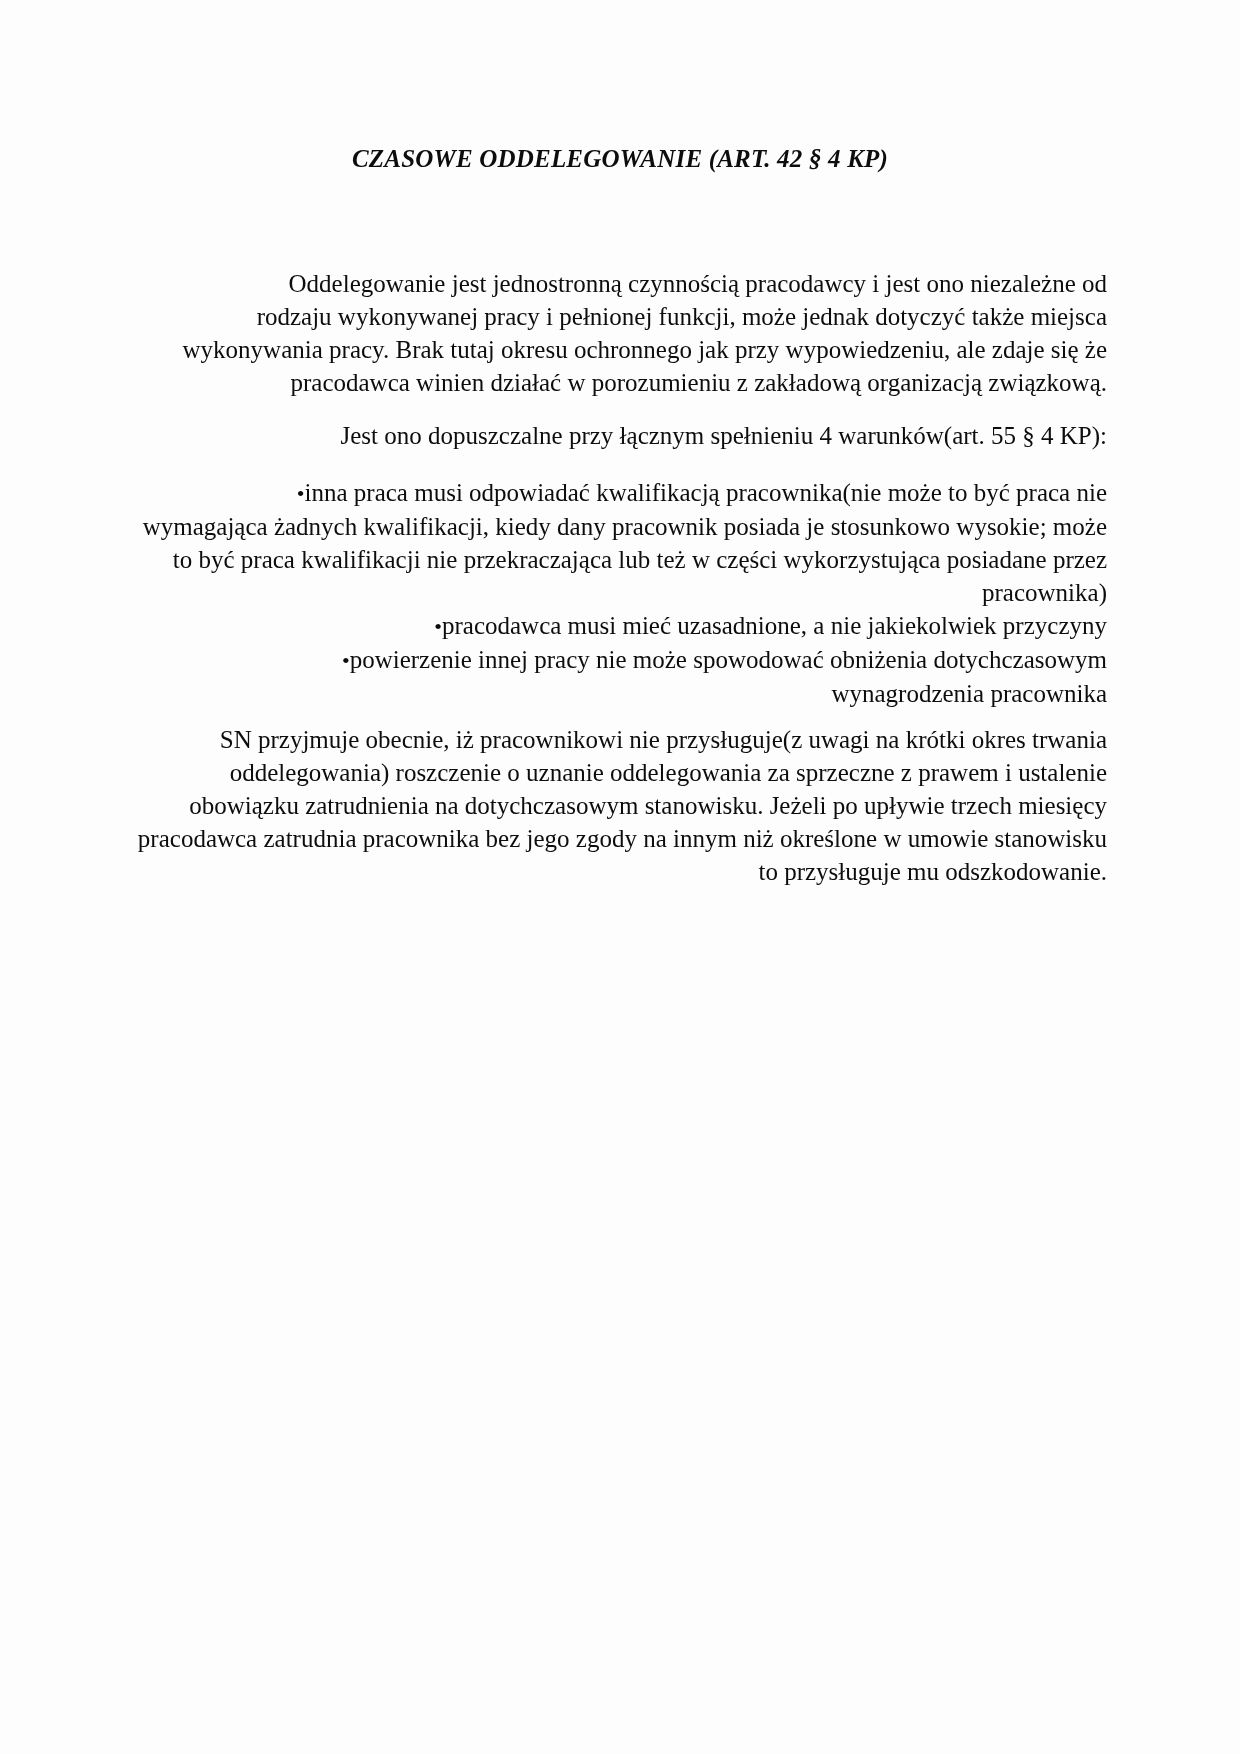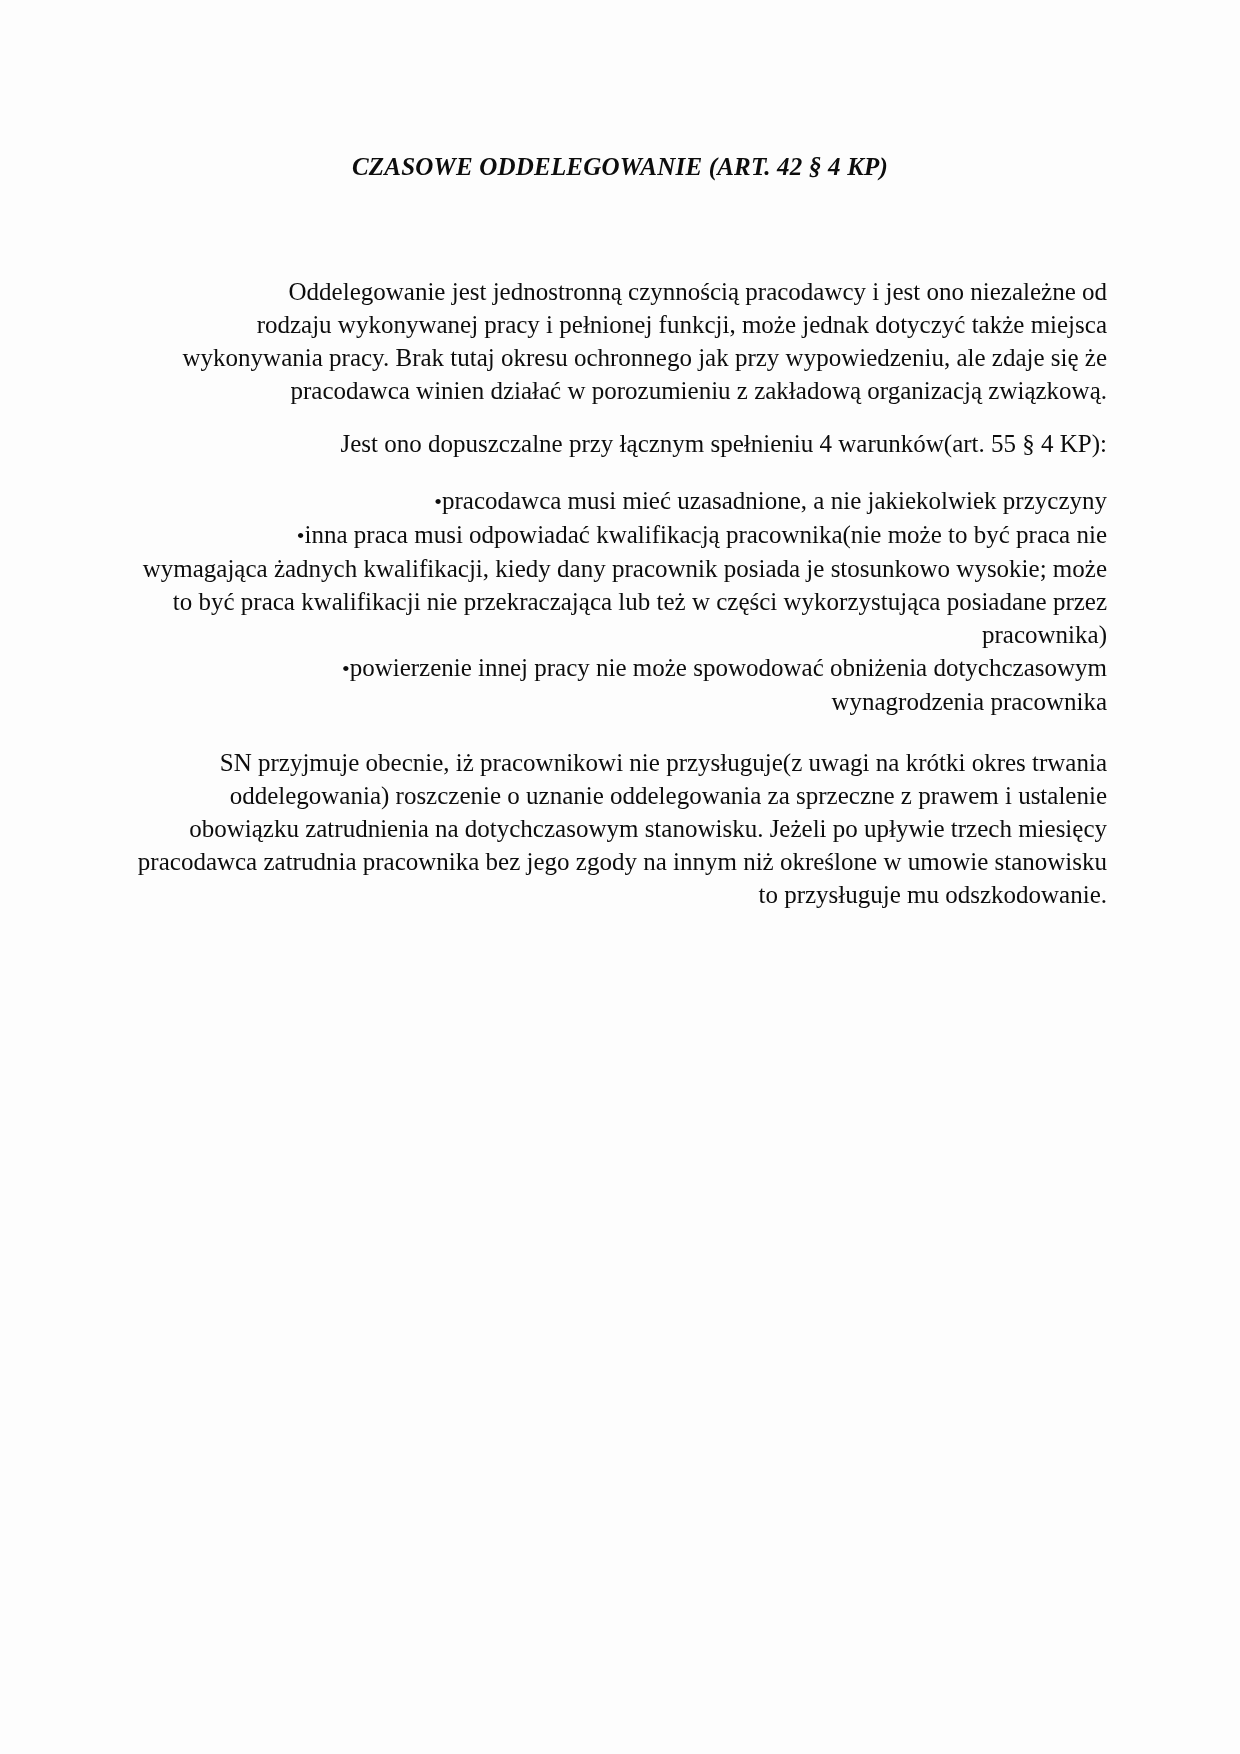--- a/index.html
+++ b/index.html
@@ -13,7 +13,7 @@
     width: 1240px;
     height: 1738px;
     box-sizing: border-box;
-    padding: 12px 133px;
+    padding: 4px 133px;
     background: #fdfdfd;
     font-family: "Liberation Serif", "DejaVu Serif", serif;
     font-size: 25px;

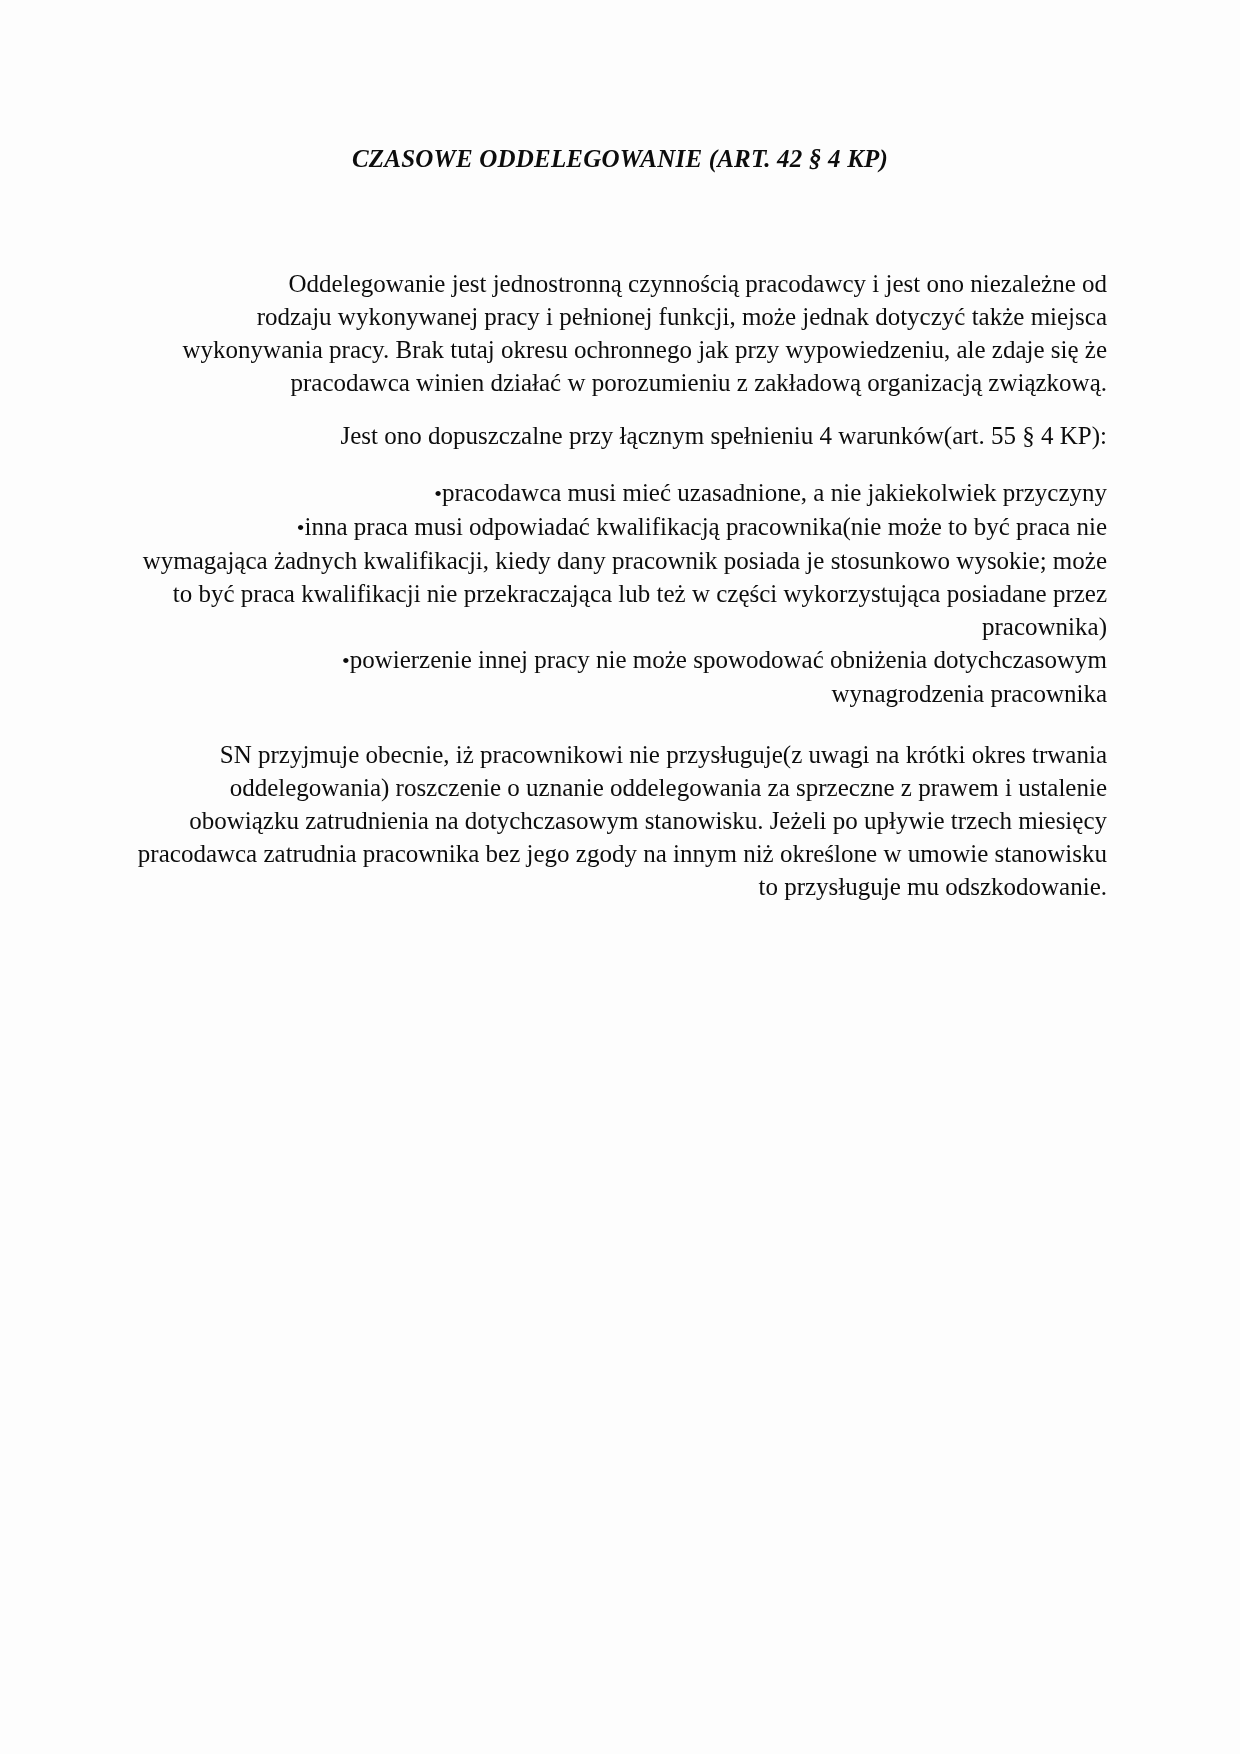--- a/index.html
+++ b/index.html
@@ -73,9 +73,9 @@
 
   <div class="bullet-list">
 
+    <div class="para bullet-item"><span class="bullet-glyph">•</span><span>inna praca musi odpowiadać kwalifikacją pracownika(nie może to być praca nie wymagająca żadnych kwalifikacji, kiedy dany pracownik posiada je stosunkowo wysokie; może to być praca kwalifikacji nie przekraczająca lub też w części wykorzystująca posiadane przez pracownika)</span></div>
+
     <div class="para bullet-item"><span class="bullet-glyph">•</span><span>pracodawca musi mieć uzasadnione, a nie jakiekolwiek przyczyny</span></div>
-
-    <div class="para bullet-item"><span class="bullet-glyph">•</span><span>inna praca musi odpowiadać kwalifikacją pracownika(nie może to być praca nie wymagająca żadnych kwalifikacji, kiedy dany pracownik posiada je stosunkowo wysokie; może to być praca kwalifikacji nie przekraczająca lub też w części wykorzystująca posiadane przez pracownika)</span></div>
 
 
     <div class="para bullet-item"><span class="bullet-glyph">•</span><span>powierzenie innej pracy nie może spowodować obniżenia dotychczasowym wynagrodzenia pracownika</span></div>

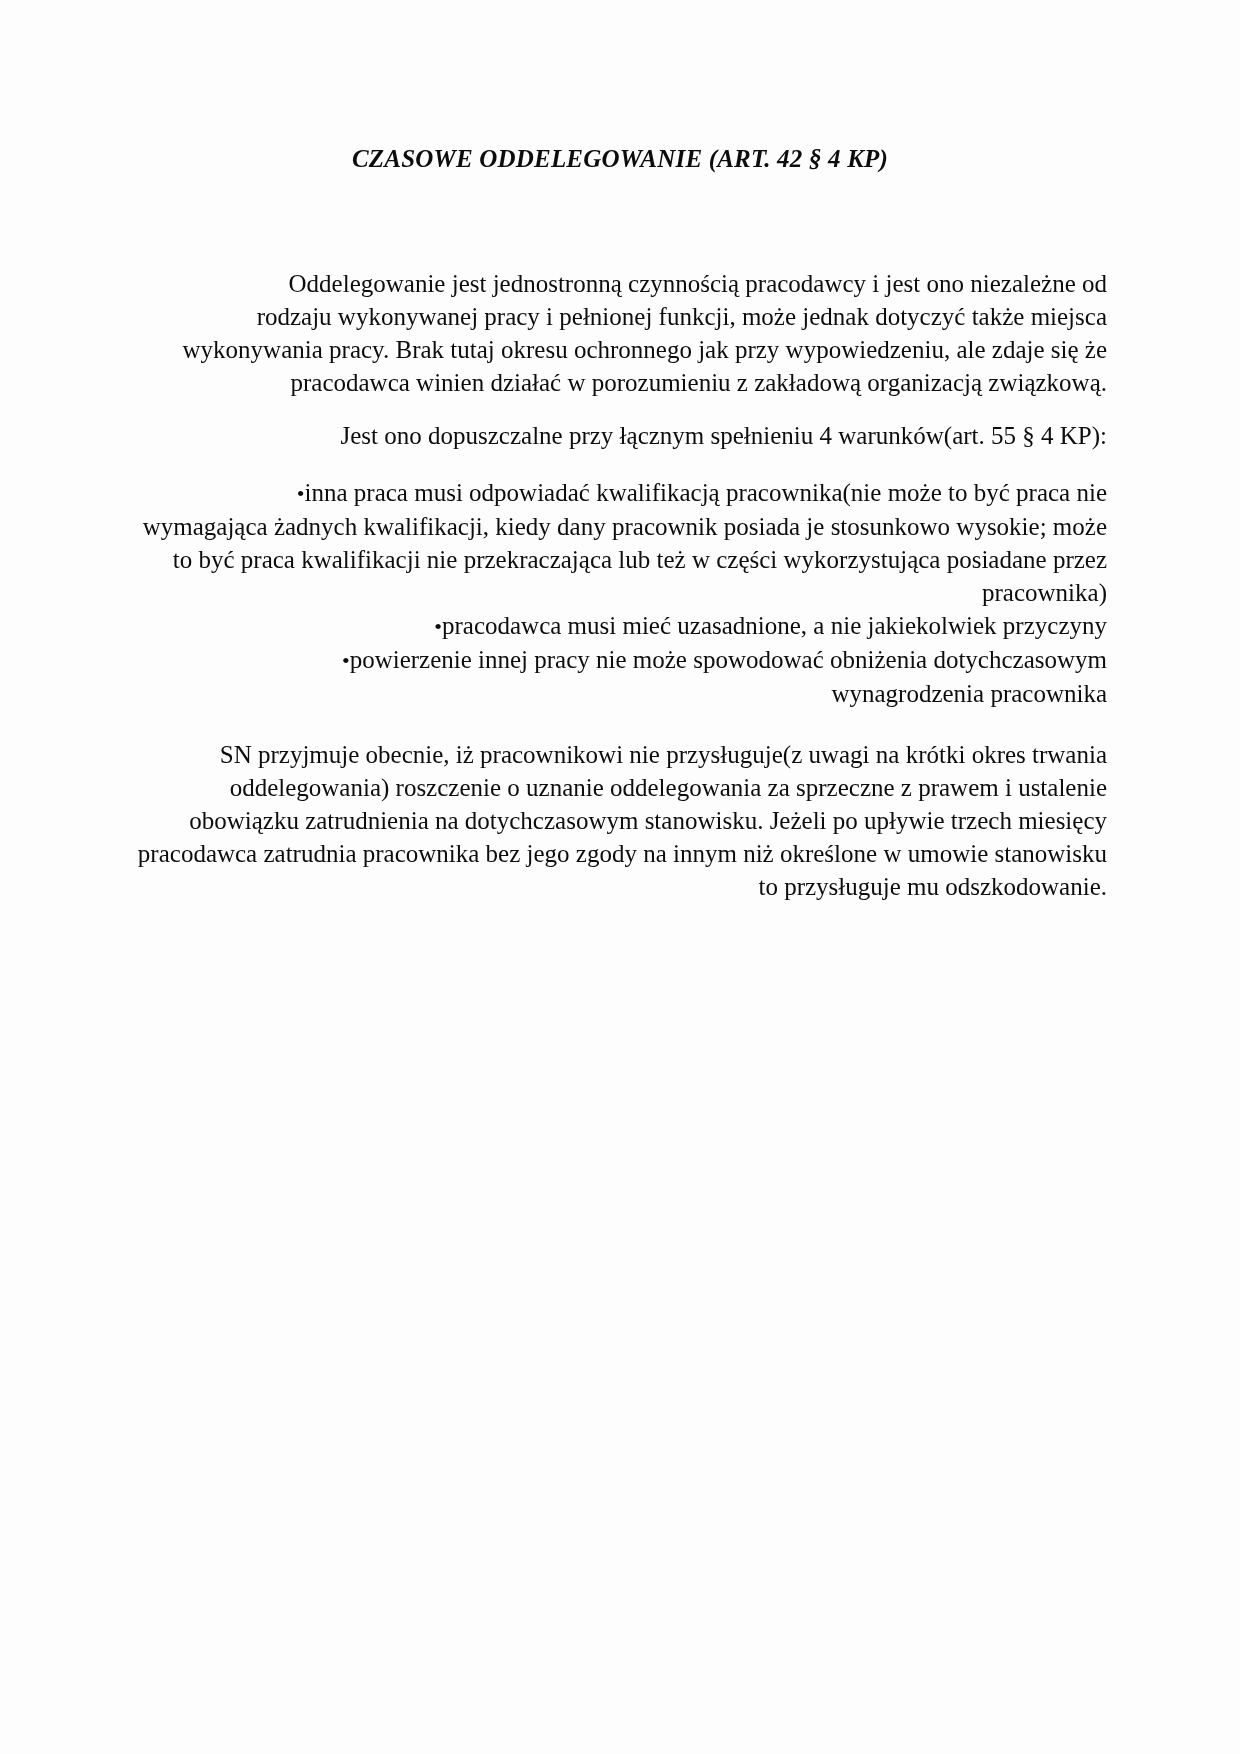--- a/index.html
+++ b/index.html
@@ -57,7 +57,7 @@
     font-size: 22px;
   }
   .para-closing {
-    margin-top: 28px;
+    margin-top: 13px;
   }
 </style>
 </head>

